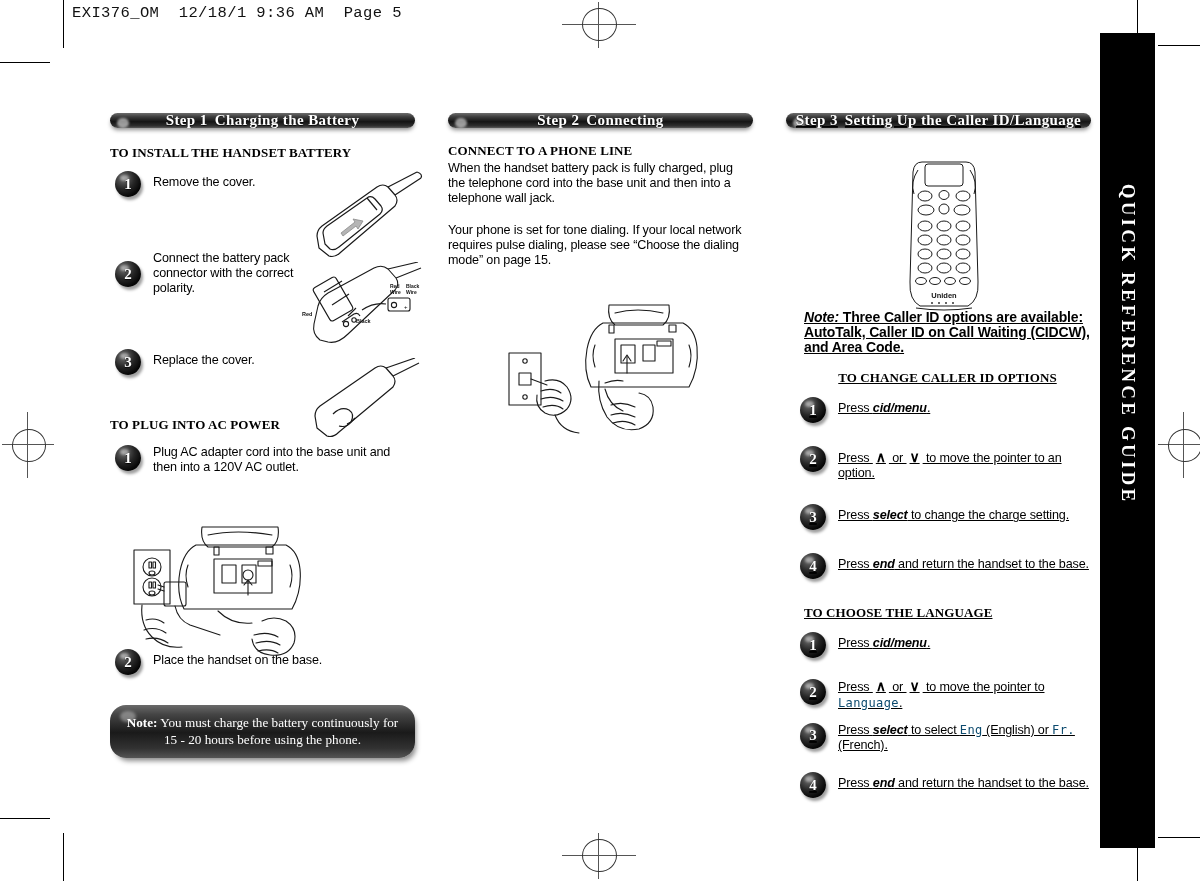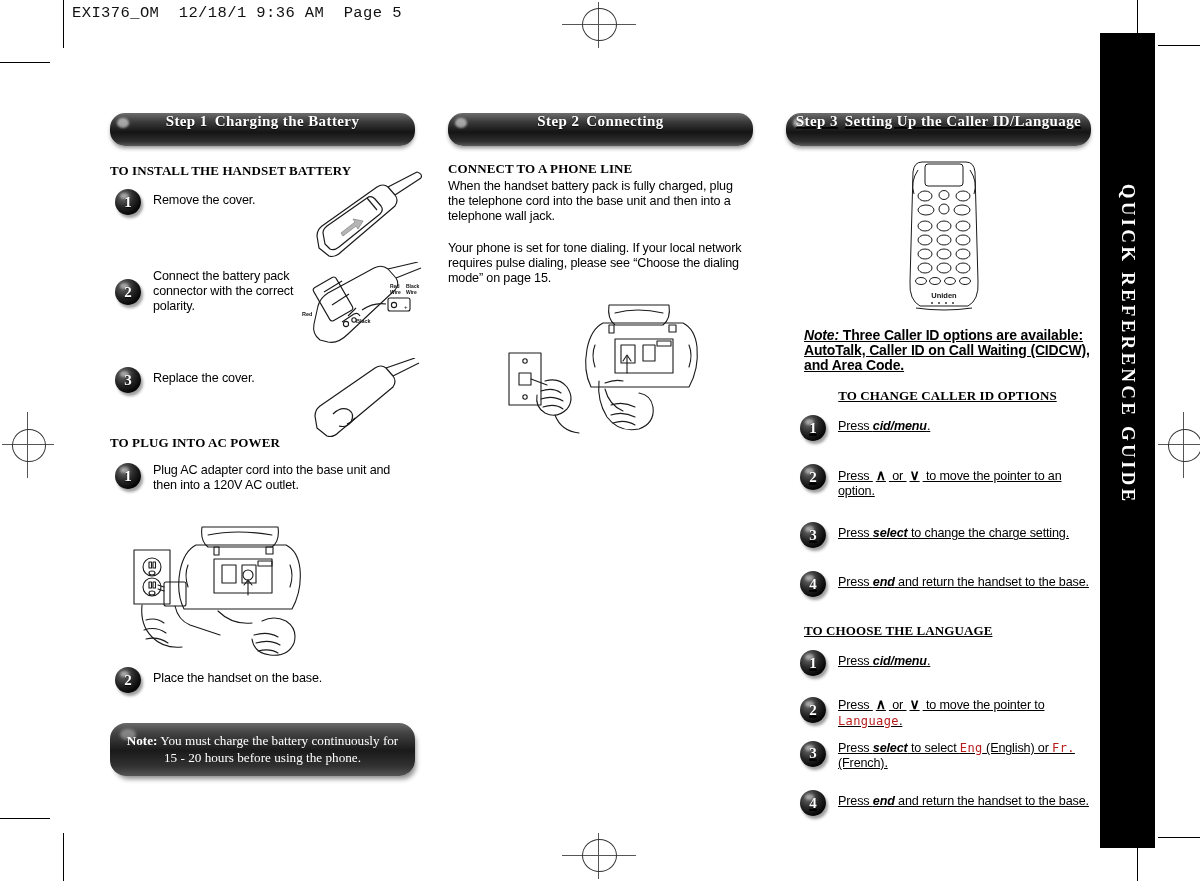--- a/index.html
+++ b/index.html
@@ -56,10 +56,10 @@
   
   .pill {
     position: relative;
-    height: 33px; border-radius: 15px;
+    height: 15px; border-radius: 15px;
     background: linear-gradient(180deg,#6d6d6d 0%,#3c3c3c 26%,#141414 58%,#2f2f2f 86%,#5a5a5a 100%);
     box-shadow: 0 3px 4px -1px rgba(0,0,0,.45);
-    display: flex; justify-content: center;
+    display: flex; align-items: center; justify-content: center;
     overflow: hidden;
   }
   .pill::before {

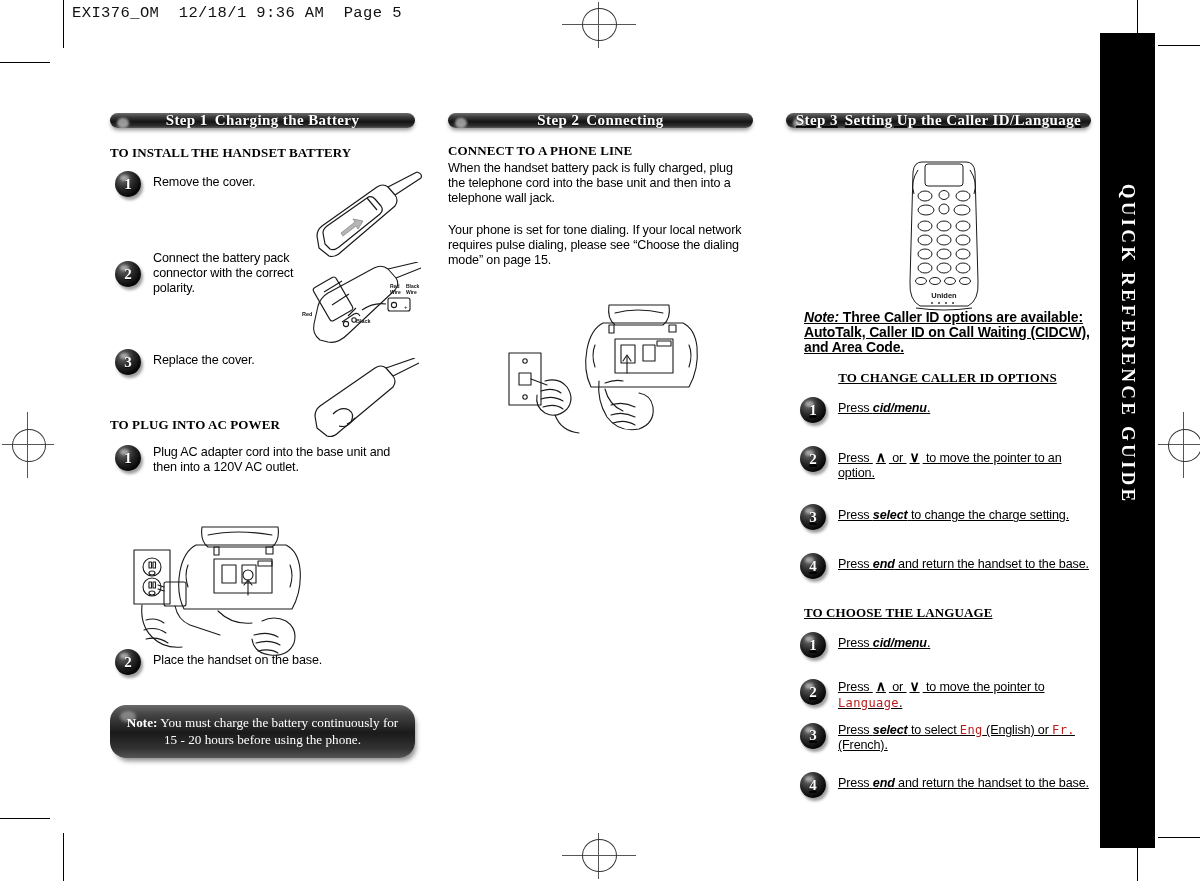--- a/index.html
+++ b/index.html
@@ -123,7 +123,7 @@
   .step .txt b { font-weight: bold; font-style: italic; }
   .lcd {
     font-family: "DejaVu Sans Mono", monospace;
-    font-size: 12px; letter-spacing: .4px; color:#b91c1c;
+    font-size: 12px; letter-spacing: .4px; color:#0c4a6e;
   }
   .arrowk { font-size: 14px; font-weight: bold; padding: 0 3px; }
 

